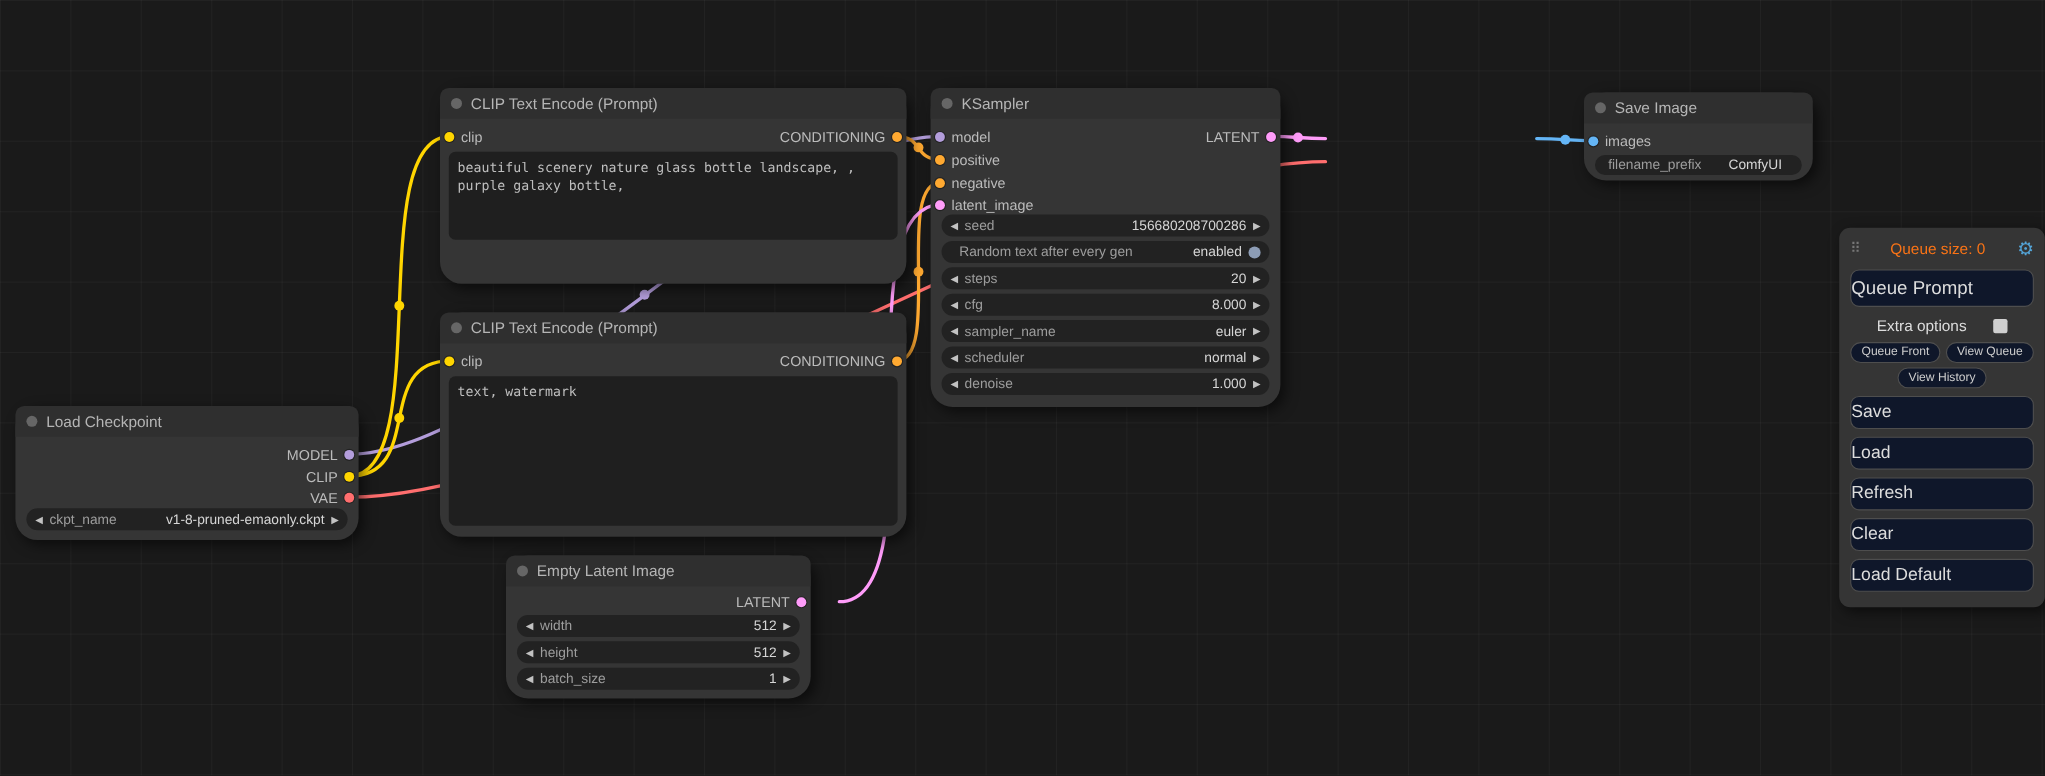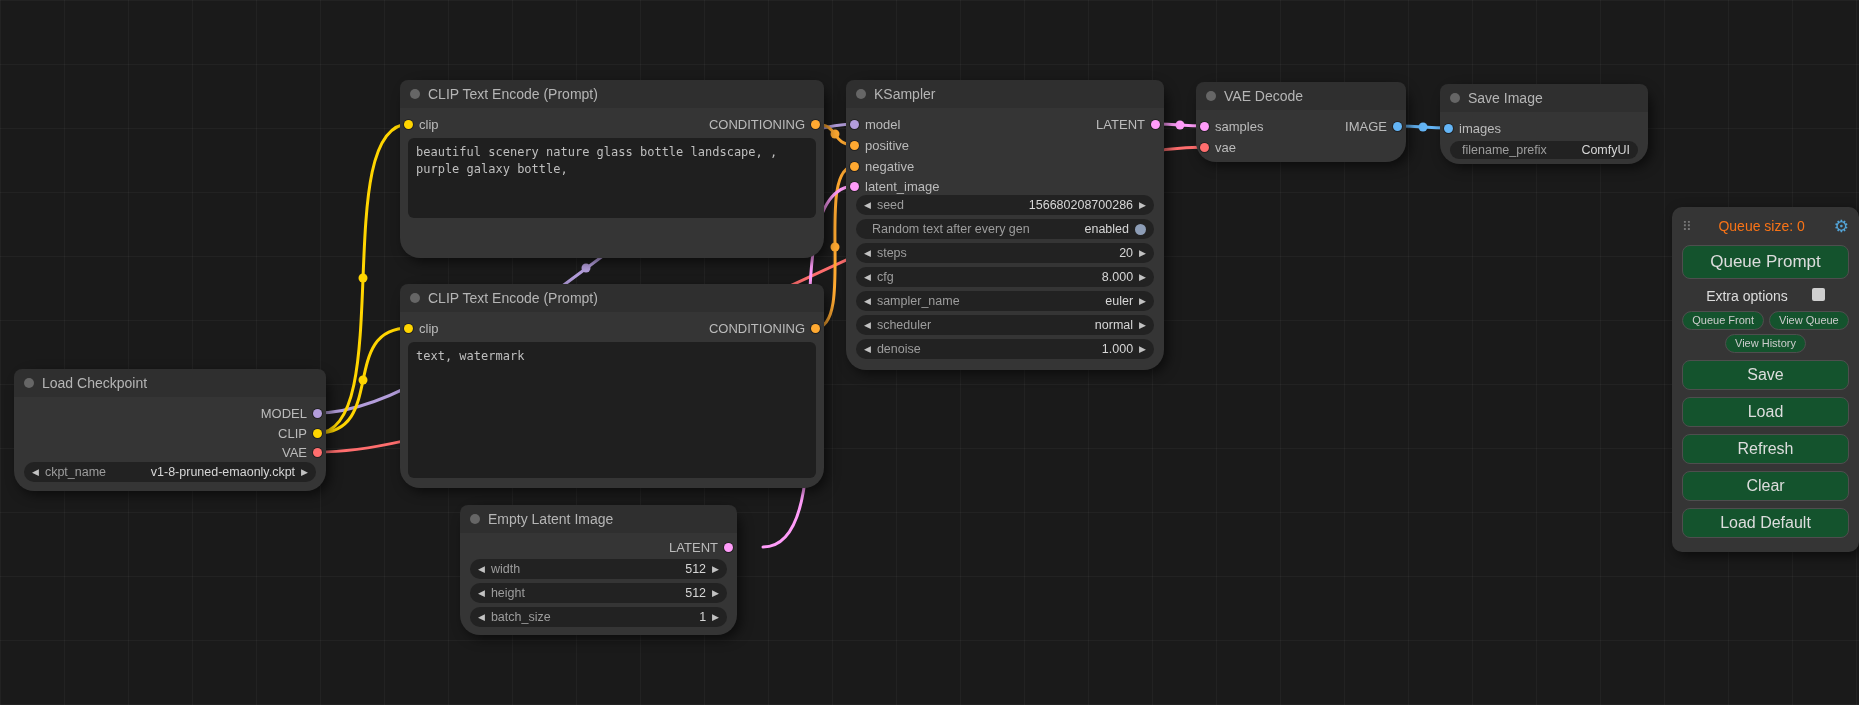--- a/index.html
+++ b/index.html
@@ -250,24 +250,6 @@
     </div>
   </div>
 
-  <div class="node" style="left:1196px;top:82px;width:210px;height:80px">
-    <div class="node-title">
-      <span class="collapse-dot"></span>
-      <span>VAE Decode</span>
-    </div>
-    <div class="slot in" style="top:34px">
-      <span class="slot-dot" style="background: rgb(255, 156, 249);"></span>
-      <span>samples</span>
-    </div>
-    <div class="slot out" style="top:34px">
-      <span>IMAGE</span>
-      <span class="slot-dot" style="background: rgb(100, 181, 246);"></span>
-    </div>
-    <div class="slot in" style="top:55px">
-      <span class="slot-dot" style="background: rgb(255, 110, 110);"></span>
-      <span>vae</span>
-    </div>
-  </div>
 
   <div class="node" style="left:1440px;top:84px;width:208px;height:80px">
     <div class="node-title">

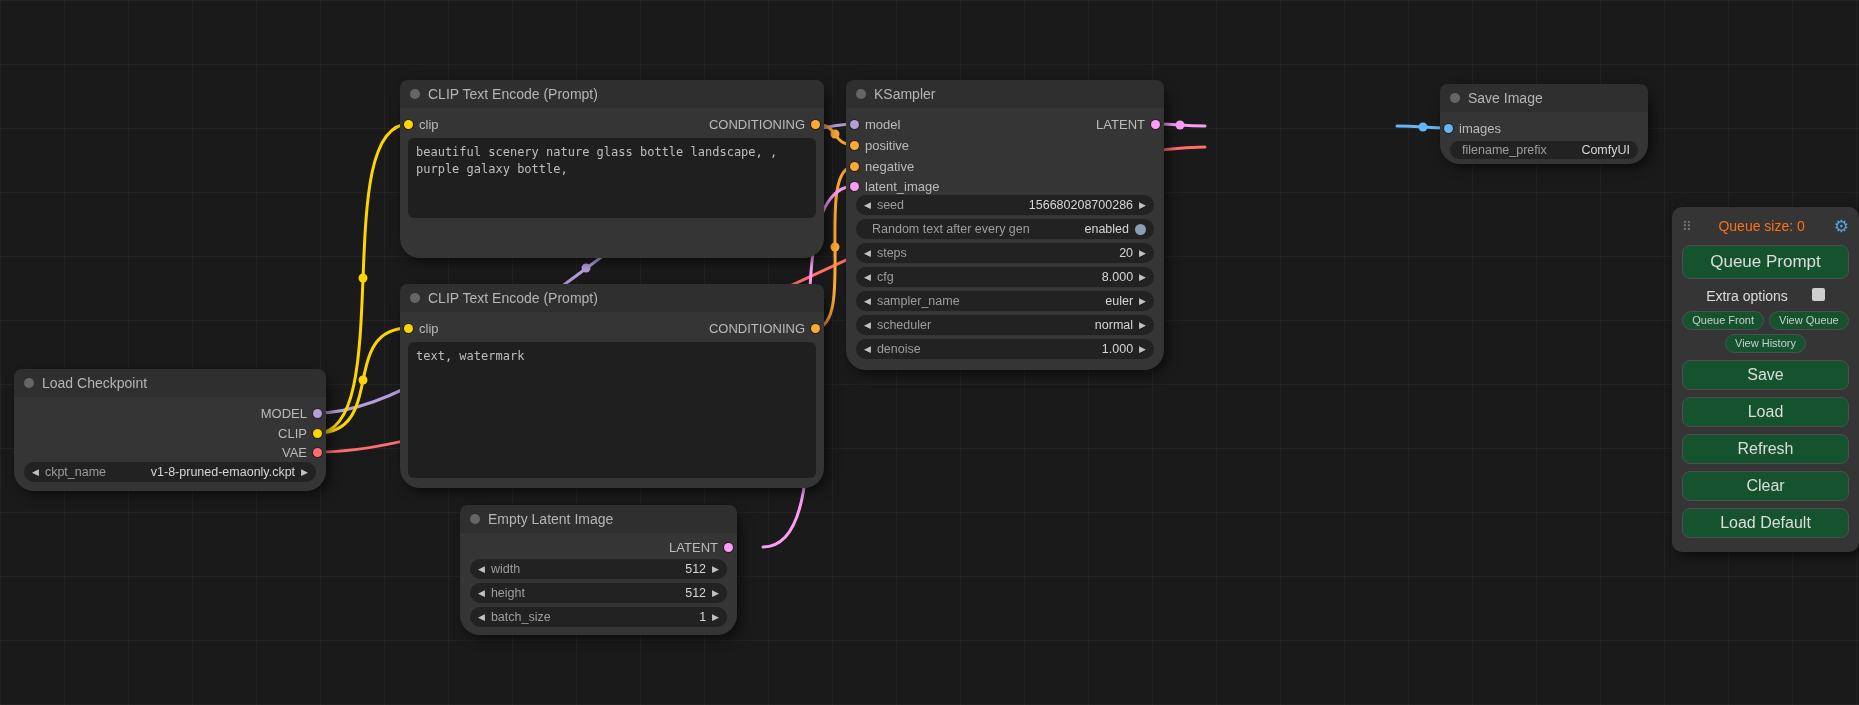--- a/index.html
+++ b/index.html
@@ -263,7 +263,7 @@
     <div class="widget" style="top:57px;height:18px">
       <span class="wlabel" style="margin-left:4px">filename_prefix</span>
       <span class="wspacer"></span>
-      <span class="wvalue" style="margin-right:0">ComfyUI</span>
+      <span class="wvalue" style="margin-right:10px">ComfyUI</span>
     </div>
   </div>
 

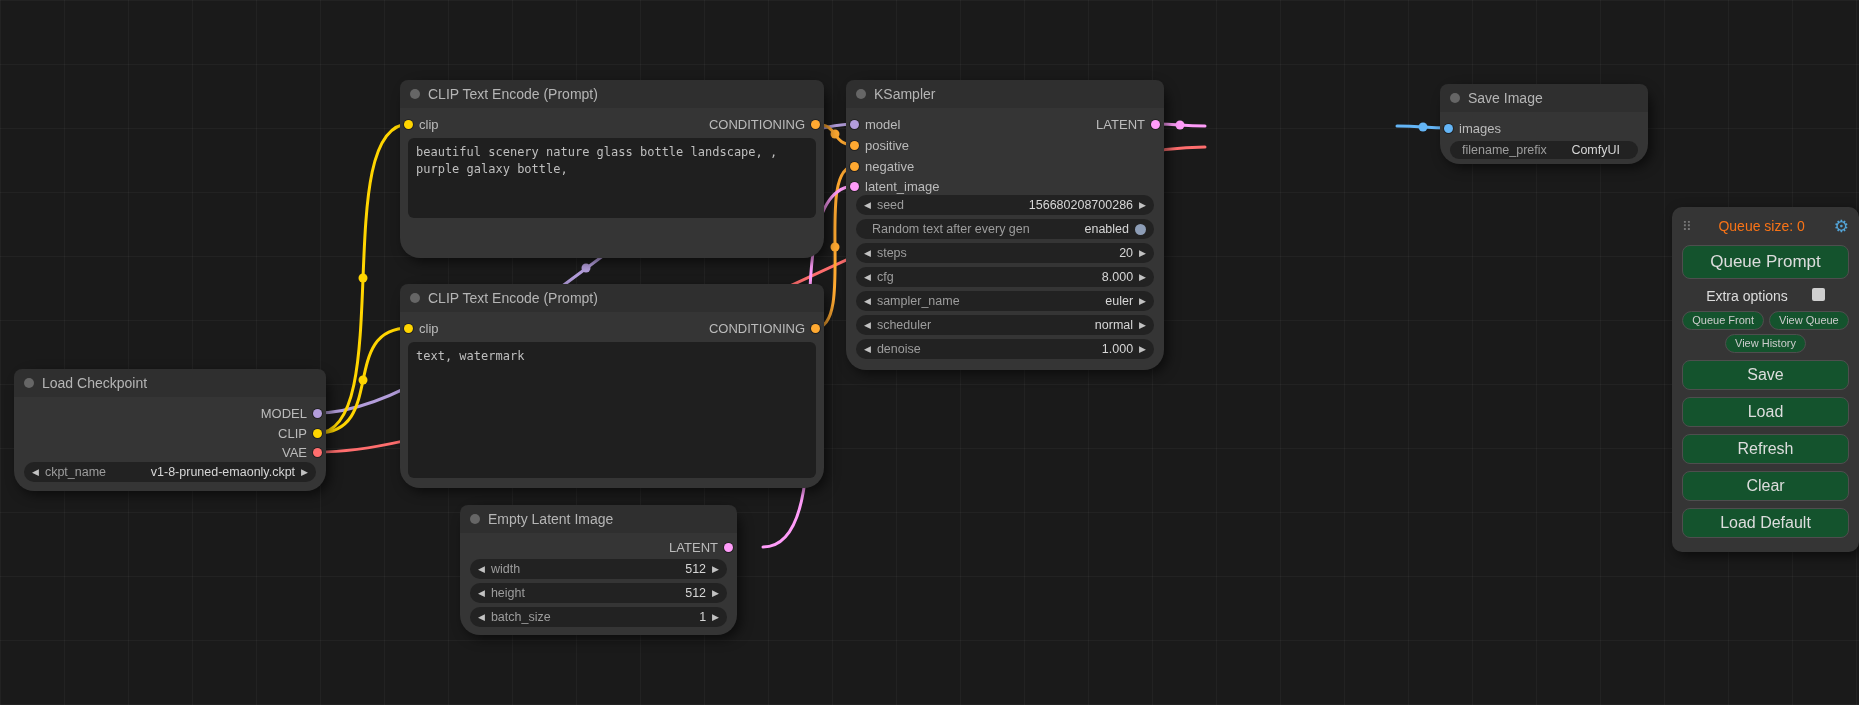--- a/index.html
+++ b/index.html
@@ -45,8 +45,8 @@
   .drag-handle{color:#777;font-family:"DejaVu Sans",sans-serif;font-size:13px;letter-spacing:-2px}
   .qp-title{flex:1;text-align:center;font-size:14px;color:#f97316}
   .gear-icon{color:#53a4d7;font-size:17px;line-height:1;cursor:pointer}
-  .btn{display:block;width:100%;background:#14532d;border:1px solid #4e4e4e;border-radius:8px;
-    color:#ddd;font-family:inherit;cursor:pointer;text-align:center}
+  .btn{display:block;width:100%;background:#0f172a;border:1px solid #4e4e4e;border-radius:8px;
+    color:#ddd;font-family:inherit;cursor:pointer;text-align:left}
   .btn.queue{height:34px;font-size:17px;margin-top:8px}
   .btn.big{height:30px;font-size:16px;margin-top:7px}
   .extra-row{display:flex;justify-content:center;gap:24px;margin-top:9px;

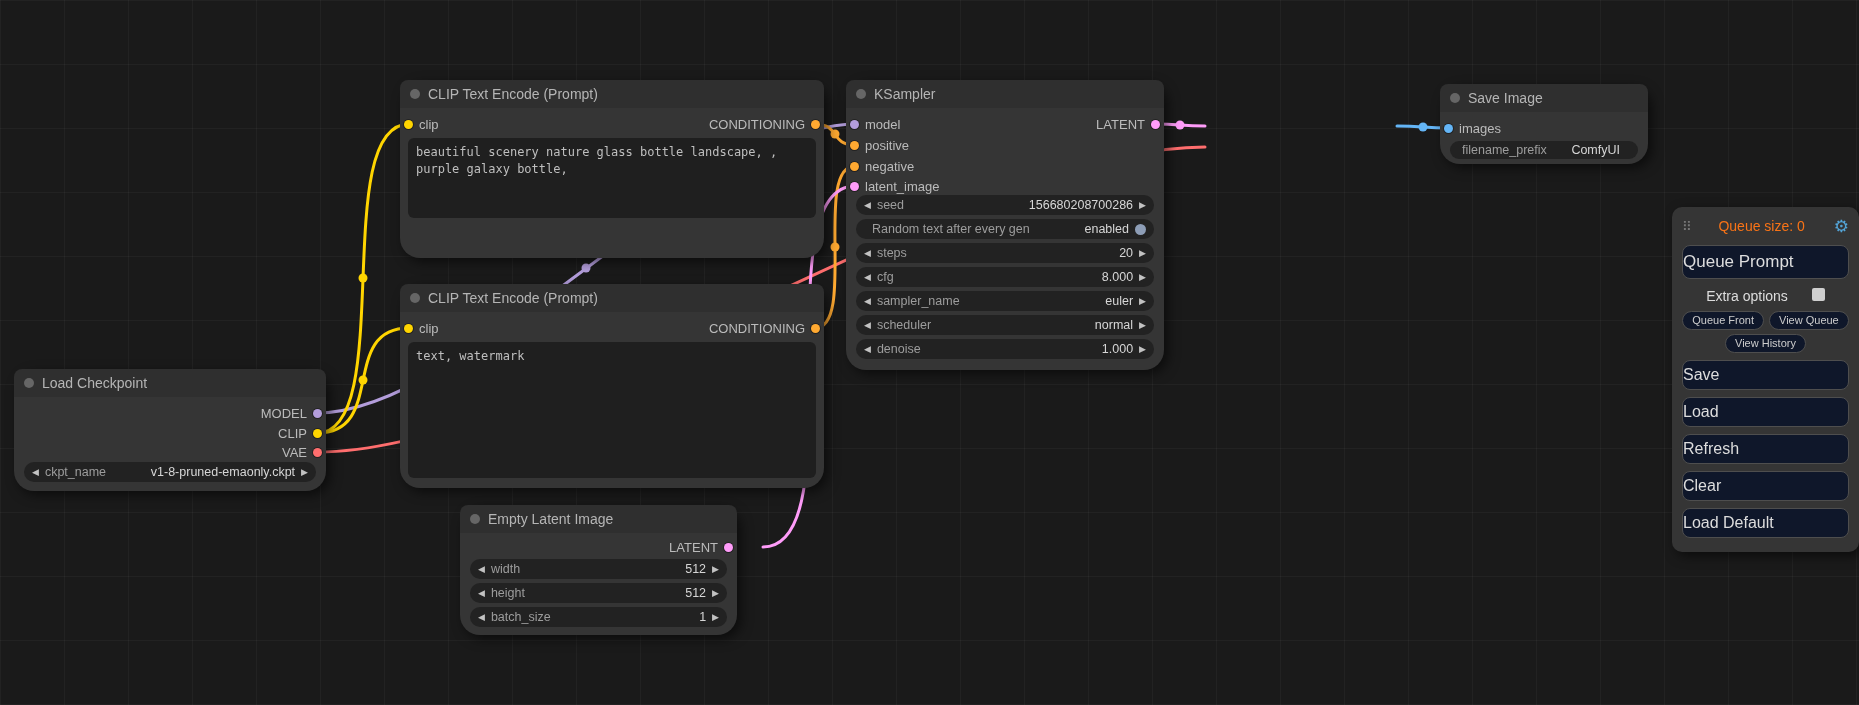--- a/index.html
+++ b/index.html
@@ -49,7 +49,7 @@
     color:#ddd;font-family:inherit;cursor:pointer;text-align:left}
   .btn.queue{height:34px;font-size:17px;margin-top:8px}
   .btn.big{height:30px;font-size:16px;margin-top:7px}
-  .extra-row{display:flex;justify-content:center;gap:24px;margin-top:9px;
+  .extra-row{display:flex;align-items:center;justify-content:center;gap:24px;margin-top:9px;
     font-size:14px;color:#ddd}
   .checkbox{width:13px;height:13px;background:#cfcfcf;border-radius:2px;cursor:pointer}
   .small-row{display:flex;justify-content:center;gap:5px;margin-top:7px}

